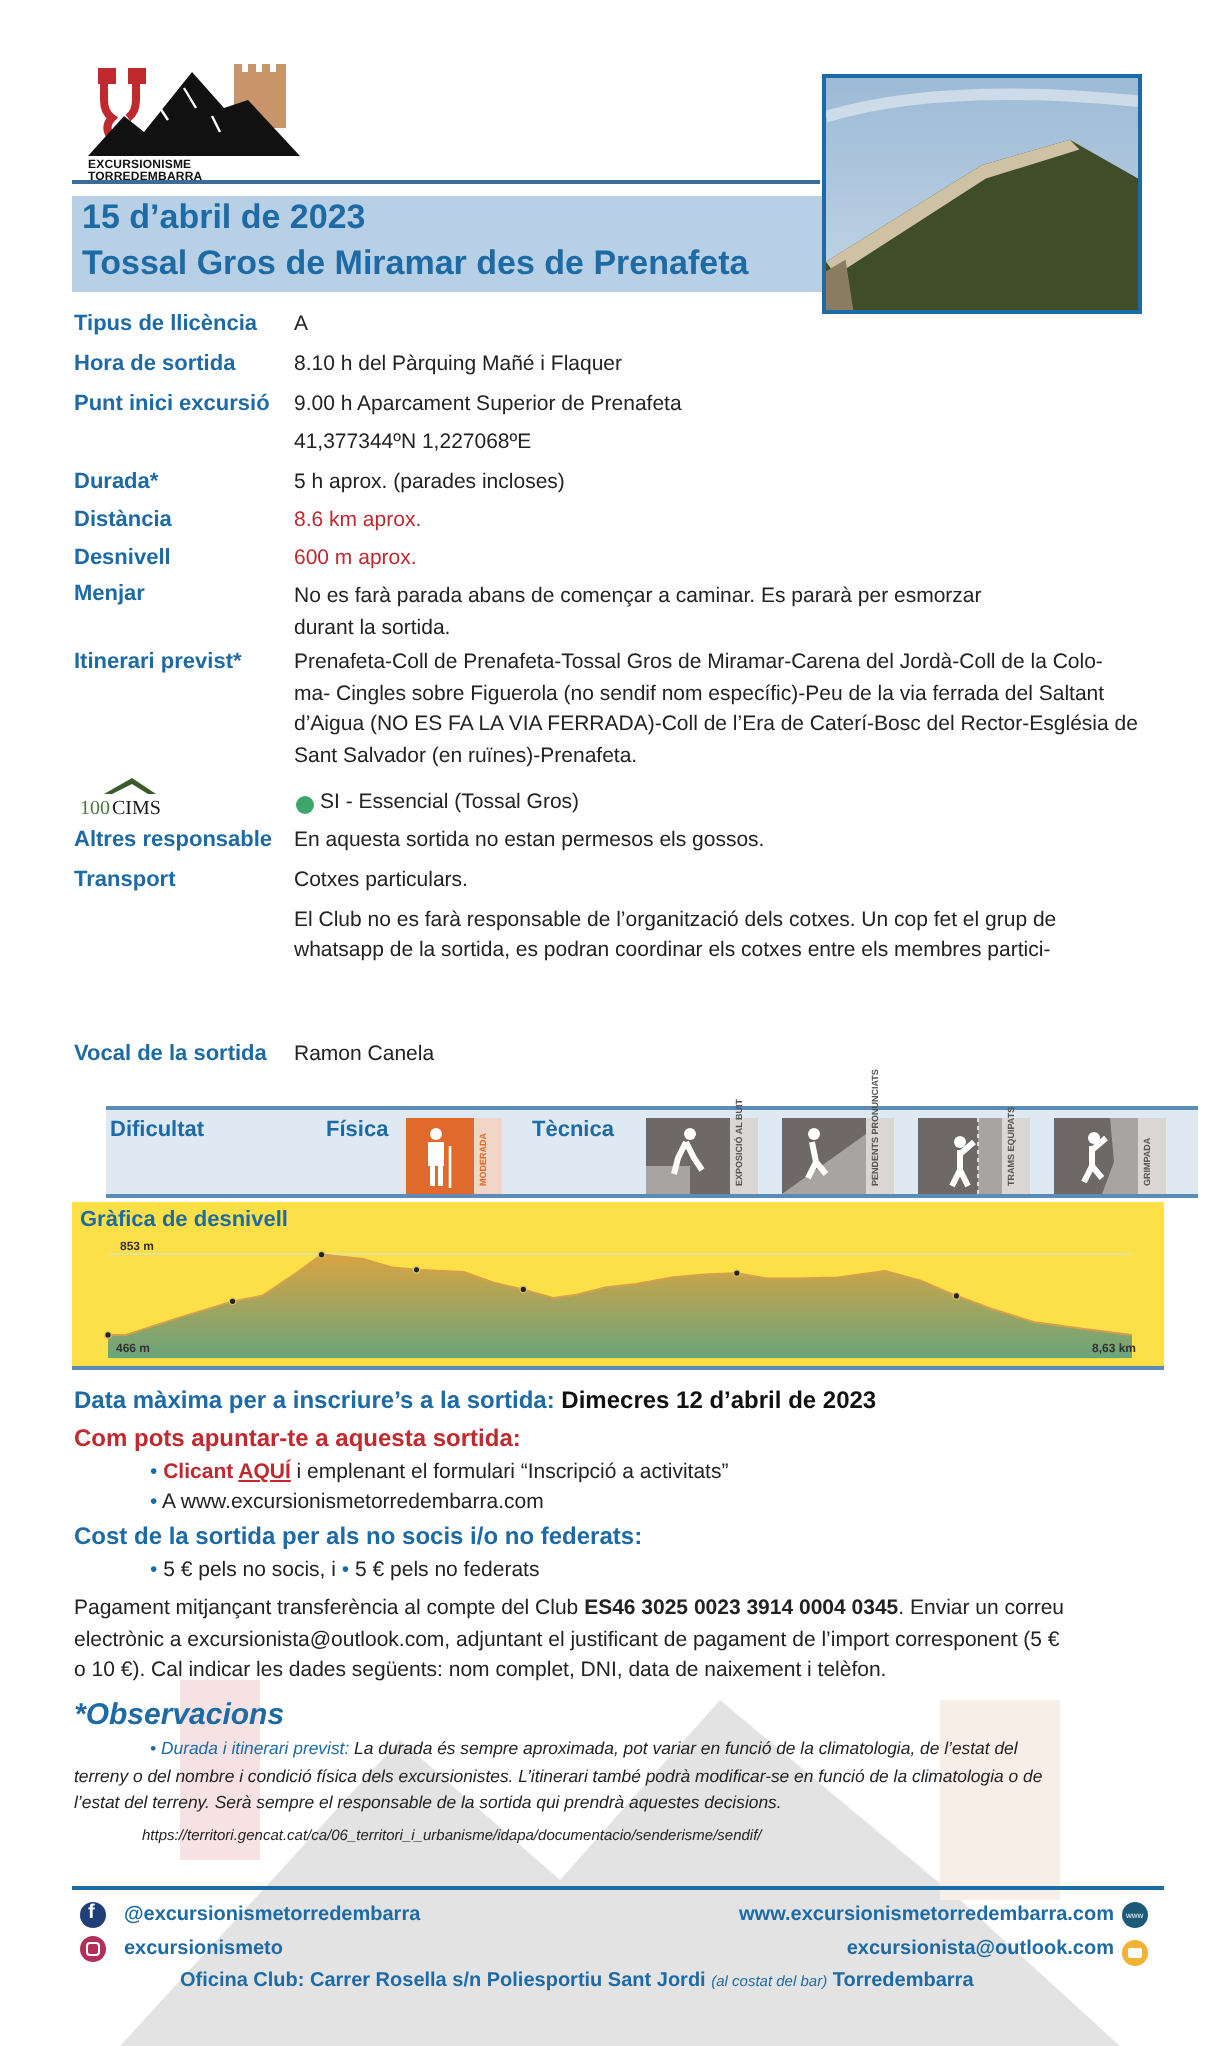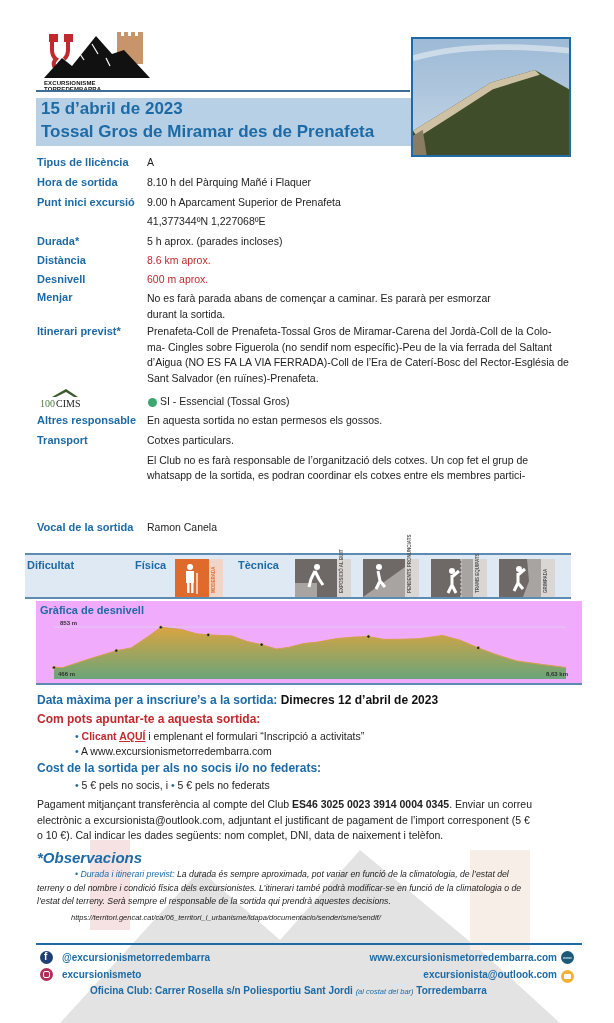--- a/index.html
+++ b/index.html
@@ -19,7 +19,7 @@
   .val { position: absolute; left: 147px; font-size: 10.5px; color: #222; line-height: 15.5px; width: 430px; }
   .red { color: #c0292e; }
   
-  #diff-box { left: 25px; top: 553px; width: 546px; height: 46px; background: #dfe9f3; border-top: 2px solid #5d8bb4; border-bottom: 2px solid #5d8bb4; padding-left: 48px; }
+  #diff-box { left: 53px; top: 553px; width: 546px; height: 46px; background: #dfe9f3; border-top: 2px solid #5d8bb4; border-bottom: 2px solid #5d8bb4; padding-left: 48px; }
   .diff-lbl { position: absolute; top: 4px; font-size: 11px; font-weight: bold; color: #1d6aa5; }
   .icon-tile { position: absolute; top: 4px; height: 38px; }
   .tile-main { position: absolute; left: 0; top: 0; height: 38px; }

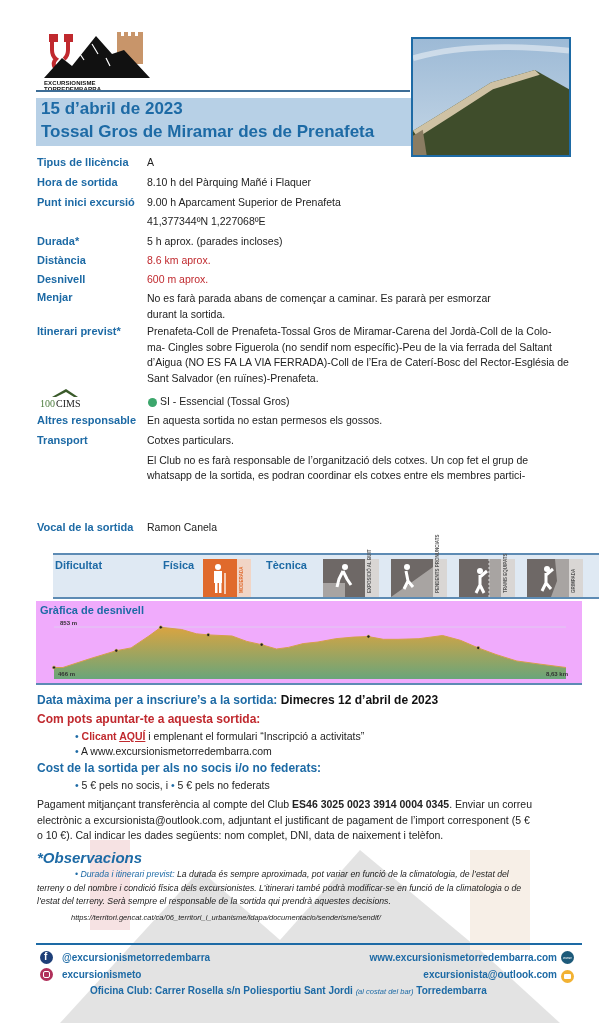--- a/index.html
+++ b/index.html
@@ -26,7 +26,7 @@
   .tile-side { position: absolute; top: 0; width: 14px; height: 38px; background: #d9d6d4; }
   .tile-side span { position: absolute; left: 2px; top: 34px; transform: rotate(-90deg); transform-origin: left top; font-size: 4.5px; color: #555; white-space: nowrap; font-weight: bold; }
   
-  #chart-box { left: 36px; top: 601px; width: 546px; height: 84px; background: #f0abfc; border-bottom: 2px solid #5d8bb4; }
+  #chart-box { left: 36px; top: 601px; width: 546px; height: 84px; background: #fde047; border-bottom: 2px solid #5d8bb4; }
   #chart-title { left: 4px; top: 3px; font-size: 11px; font-weight: bold; color: #1d6aa5; }
   
   .sec { position: absolute; left: 37px; font-size: 12px; font-weight: bold; }

